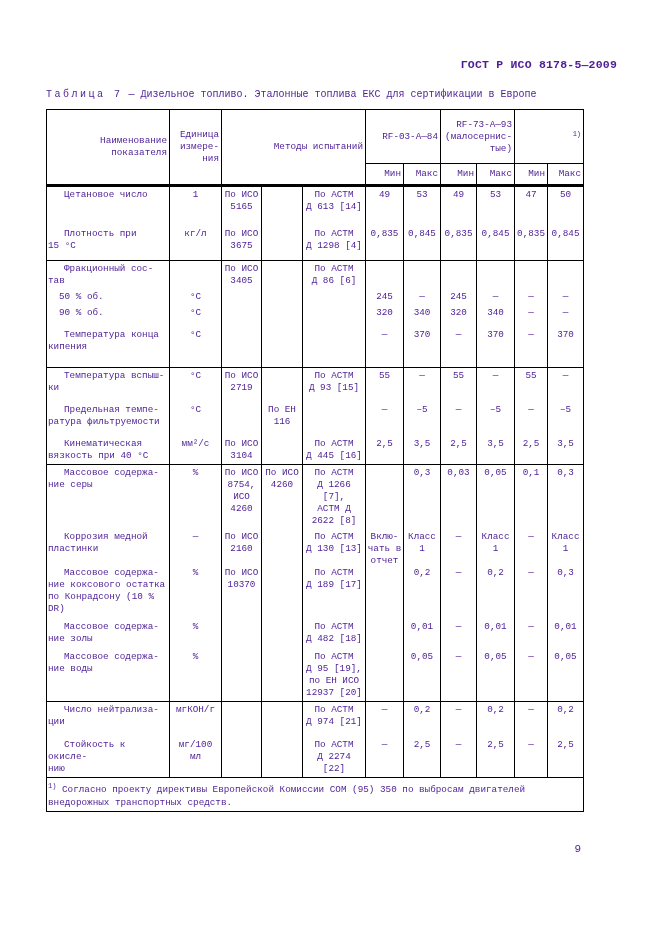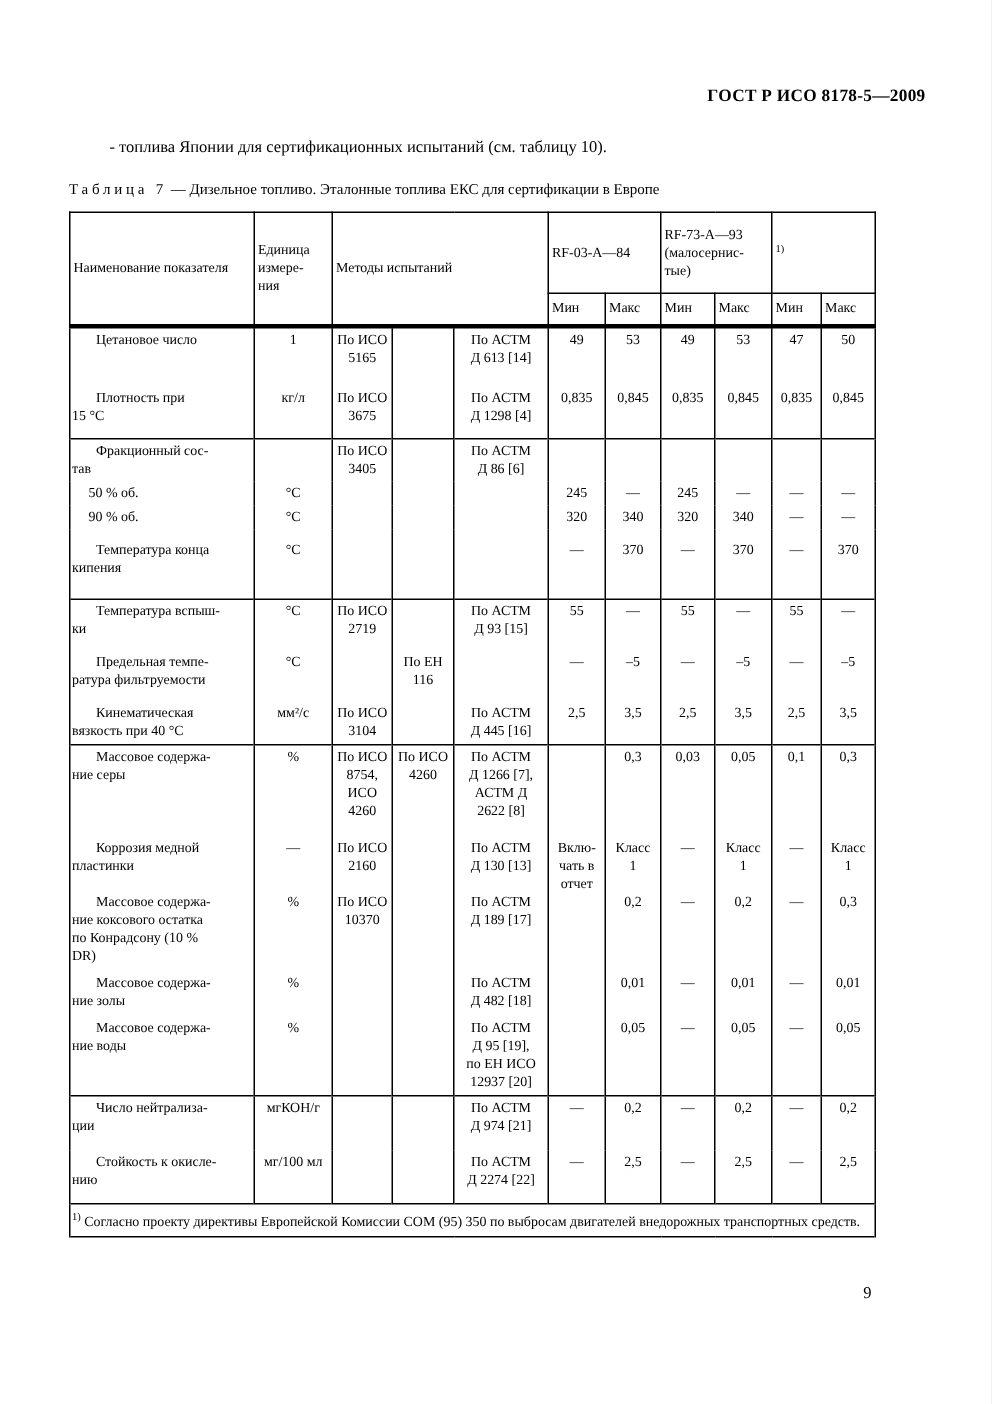--- a/index.html
+++ b/index.html
@@ -7,7 +7,7 @@
   .page {
     width: 661px; height: 936px; margin: 0 auto; background: #ffffff;
     padding: 58px 44px 0 46px; position: relative;
-    font-family: Liberation Serif, serif; color: #000000;
+    font-family: Liberation Mono, monospace; color: #4c1d95;
   }
   .doc-code { text-align: right; font-weight: bold; font-size: 11.5px; letter-spacing: 0.2px; }
   .intro { margin-top: 18px; padding-left: 27px; font-size: 11px; }

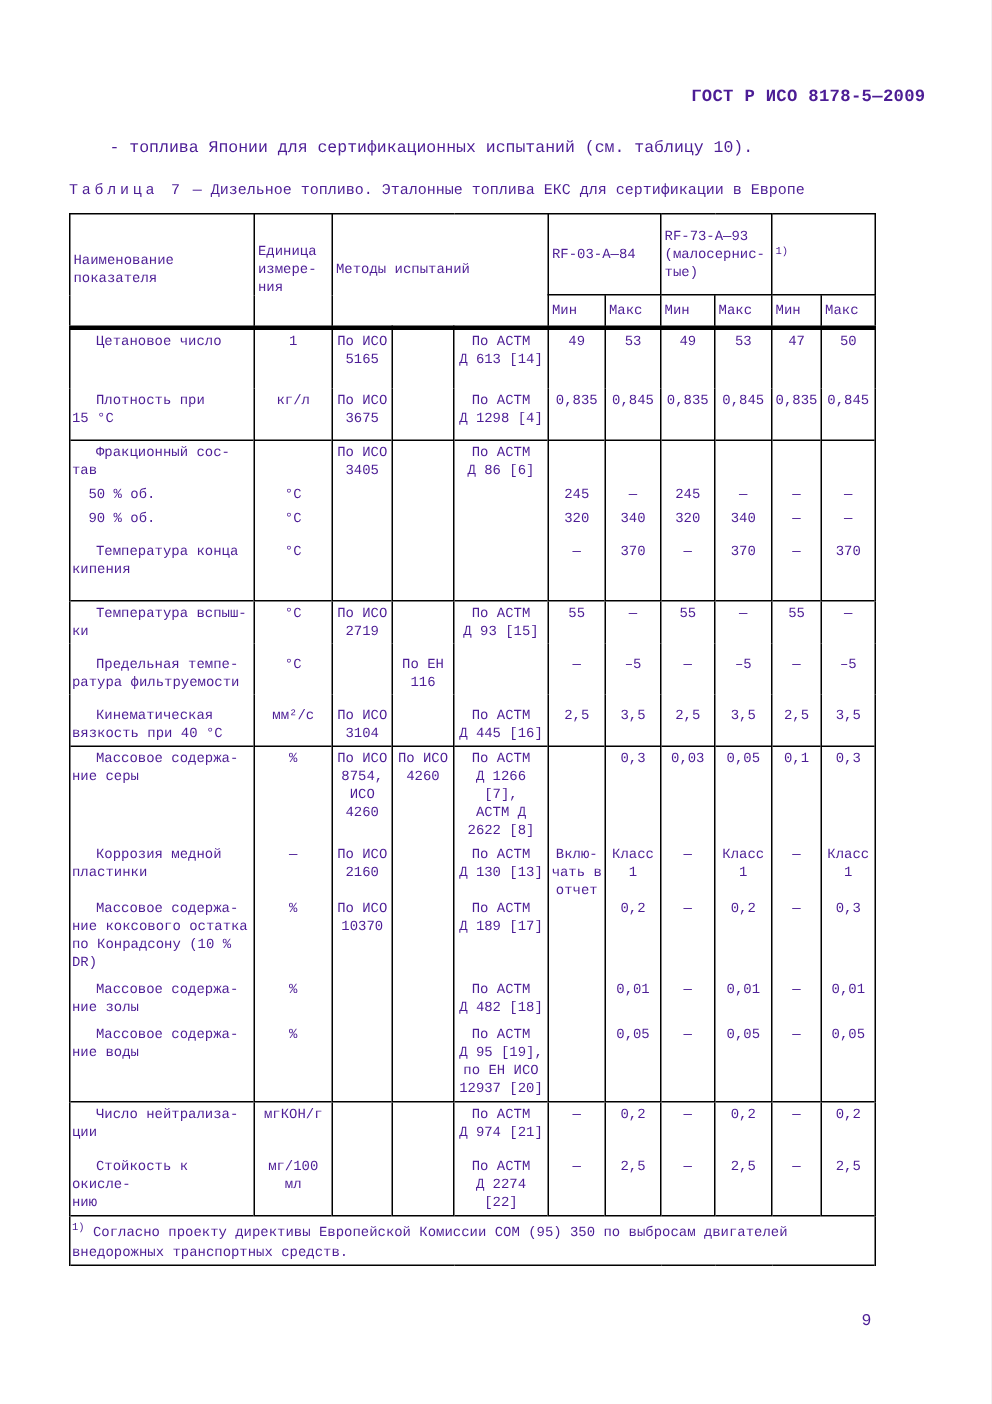--- a/index.html
+++ b/index.html
@@ -46,7 +46,6 @@
   <div class="doc-code">ГОСТ Р ИСО 8178-5—2009</div>
 
   <div class="intro">
-    <div class="intro-item">- топлива Японии для сертификационных испытаний (см. таблицу 10).</div>
   </div>
 
   <div class="caption"><span class="cap-label">Таблица 7</span><span> — Дизельное топливо. Эталонные топлива ЕКС для сертификации в Европе</span></div>

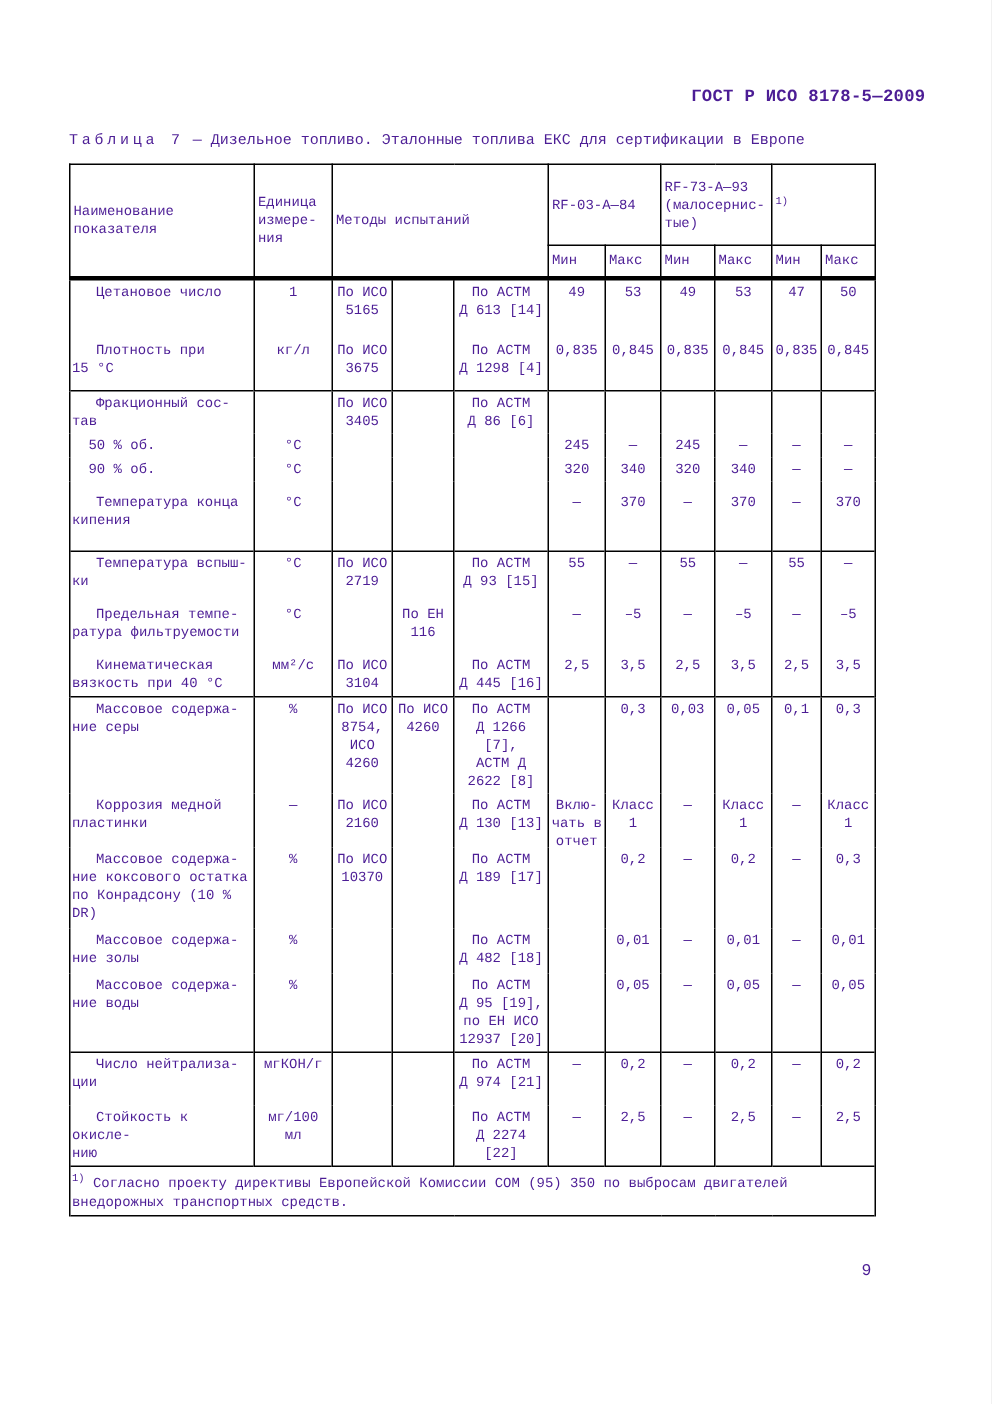--- a/index.html
+++ b/index.html
@@ -25,7 +25,7 @@
     overflow: hidden;
   }
   .spec thead { border-bottom: 3px solid #000; }
-  .spec thead th { border: 1px solid #000; vertical-align: middle; text-align: left; padding: 2px; }
+  .spec thead th { border: 1px solid #000; vertical-align: middle; text-align: right; padding: 2px; }
   .spec tbody { border-bottom: 1px solid #000; }
   .pre { white-space: pre-line; }
   .name { text-align: left; padding-left: 2px; padding-right: 2px; text-indent: 16px; white-space: pre-line; }

